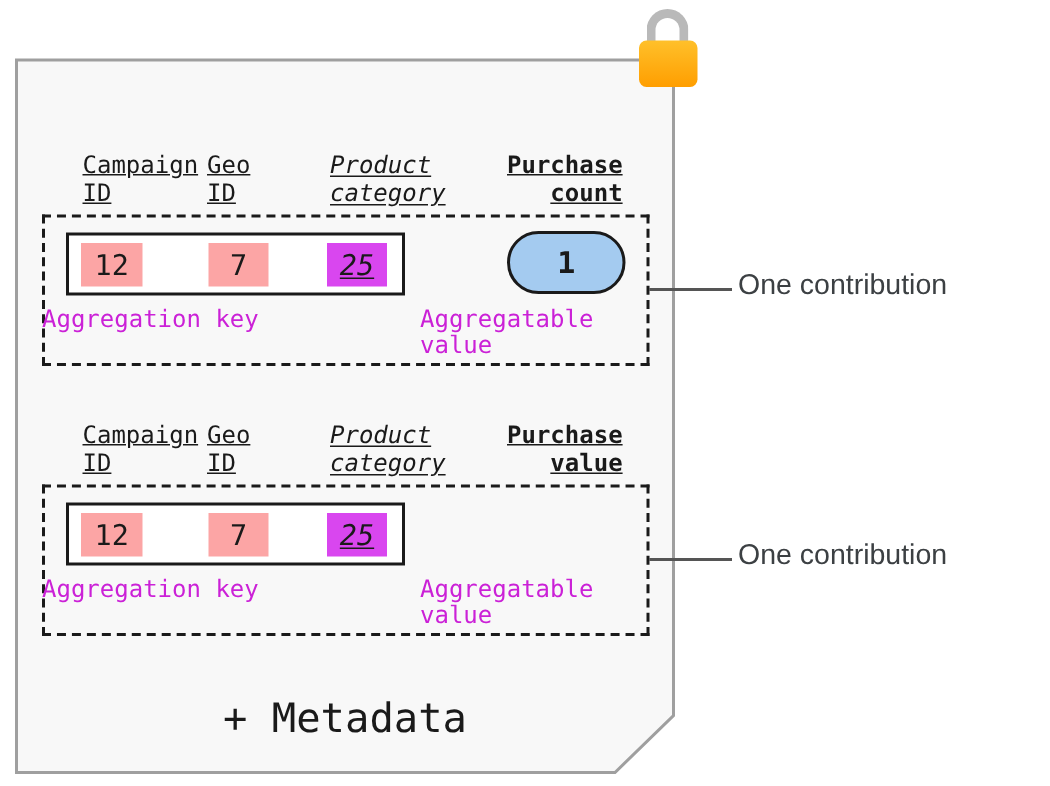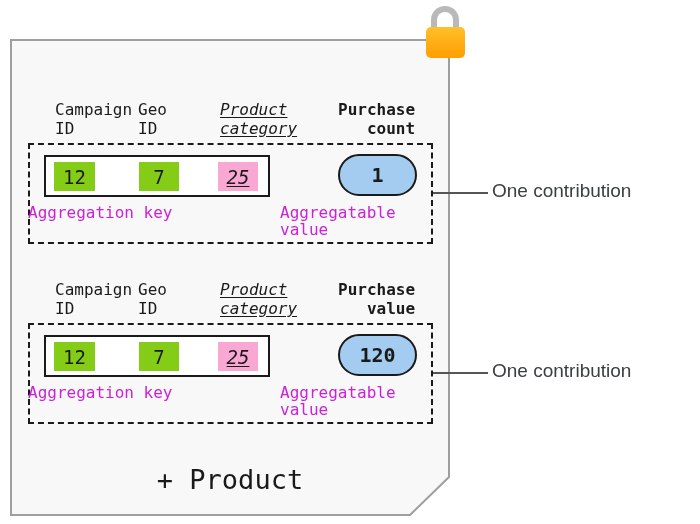--- a/index.html
+++ b/index.html
@@ -16,7 +16,7 @@
                   border-radius:5px;background:linear-gradient(#ffc02a,#ff9e00);}
 
   
-  .hdr{position:absolute;font-size:16px;line-height:19px;white-space:pre-line;}
+  .hdr{position:absolute;font-size:16px;line-height:19px;white-space:pre-line;text-decoration:underline;}
   .u{text-decoration:underline;text-underline-offset:2px;font-style:italic;}
   .b{font-weight:700;text-align:right;}
 

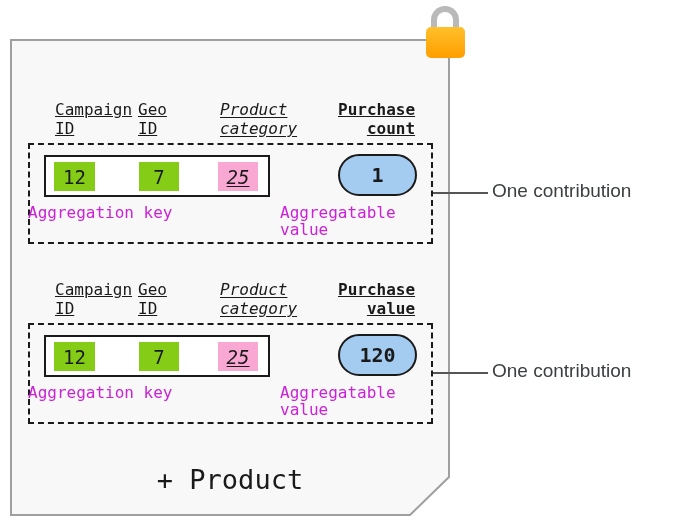--- a/index.html
+++ b/index.html
@@ -27,7 +27,7 @@
          background:#fff;width:226px;height:42px;left:44px;}
   .cell{position:absolute;width:41px;height:29px;display:flex;align-items:center;
         justify-content:center;font-size:19px;}
-  .green{background:#84cc16;}
+  .green{background:#fca5a5;}
   .khaki{background:#f9a8d4;}
 
   .mag{position:absolute;color:#cb21d7;font-size:16px;line-height:17px;

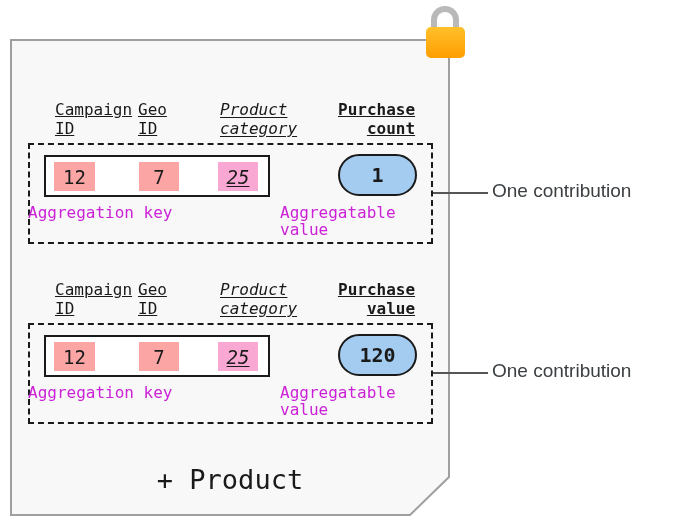--- a/index.html
+++ b/index.html
@@ -28,7 +28,7 @@
   .cell{position:absolute;width:41px;height:29px;display:flex;align-items:center;
         justify-content:center;font-size:19px;}
   .green{background:#fca5a5;}
-  .khaki{background:#f9a8d4;}
+  .khaki{background:#d946ef;}
 
   .mag{position:absolute;color:#cb21d7;font-size:16px;line-height:17px;
        text-align:left;white-space:pre-line;}

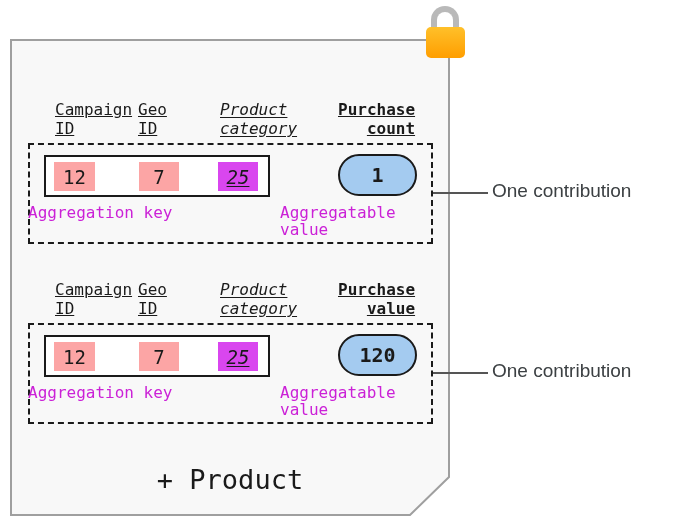--- a/index.html
+++ b/index.html
@@ -103,7 +103,6 @@
 
   <div class="mag" style="left:28px;top:384px;width:242px">Aggregation key</div>
 
-  <div class="pill" style="top:334px">120</div>
 
   <div class="mag" style="left:280px;top:384px;width:137px">Aggregatable
 value</div>

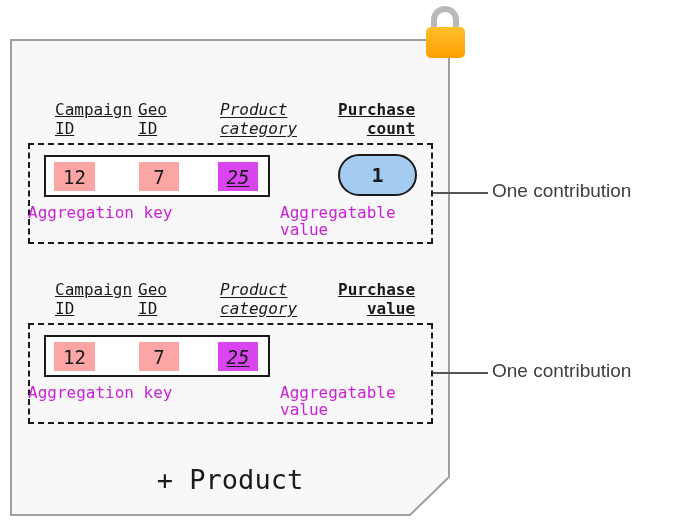--- a/index.html
+++ b/index.html
@@ -109,7 +109,7 @@
 
   <div class="annot" style="top:360px">One contribution</div>
 
-  <div class="metadata">+ Product</div>
+  <div class="metadata">+ Metadata</div>
 
 </div>
 

